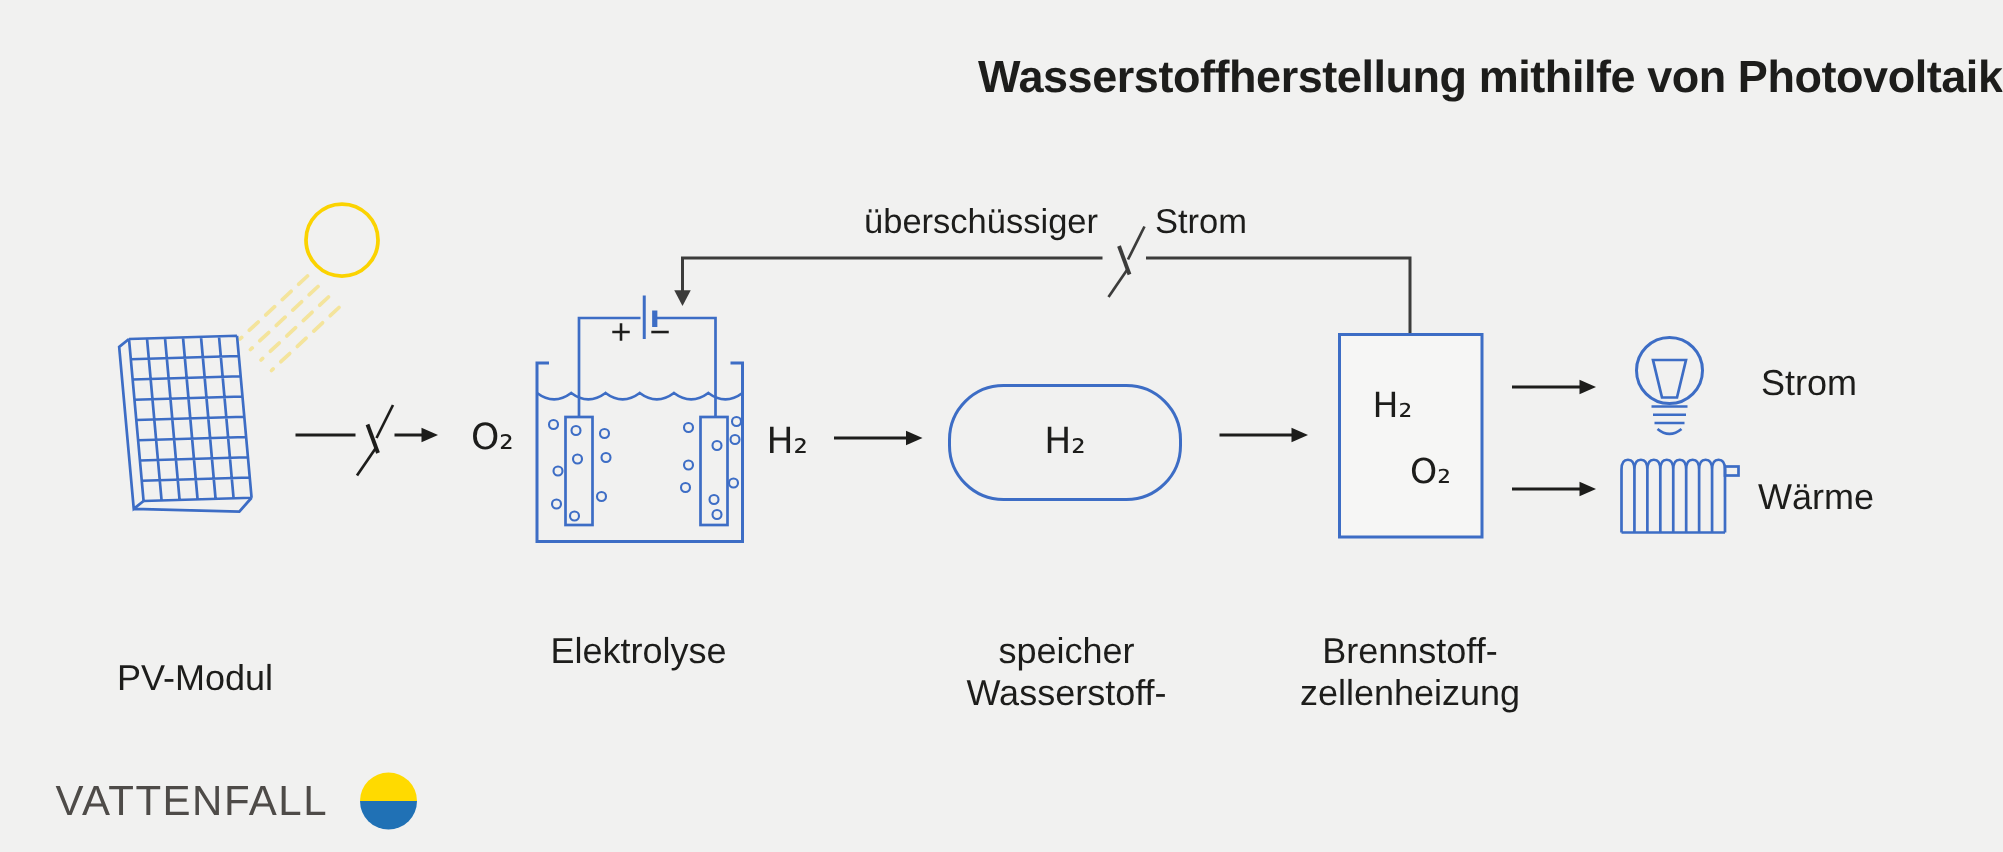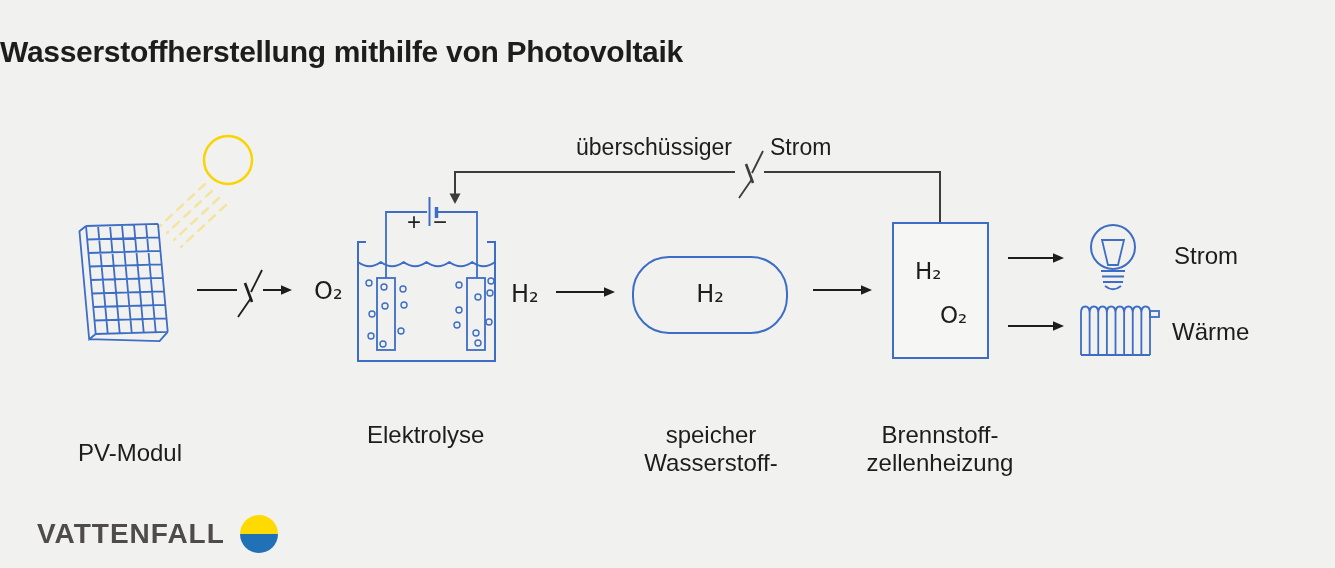--- a/index.html
+++ b/index.html
@@ -36,7 +36,7 @@
 
   
   .txt{position:absolute;color:var(--ink-black);white-space:nowrap;}
-  #title{left:0;top:35px;width:1335px;text-align:left;font-size:30px;font-weight:700;letter-spacing:-0.3px;}
+  #title{left:0;top:35px;width:1335px;text-align:right;font-size:30px;font-weight:700;letter-spacing:-0.3px;}
   .toplbl{font-size:23px;}
   #excess-left{left:470px;top:134px;width:262px;text-align:right;}
   #excess-right{left:770px;top:134px;}

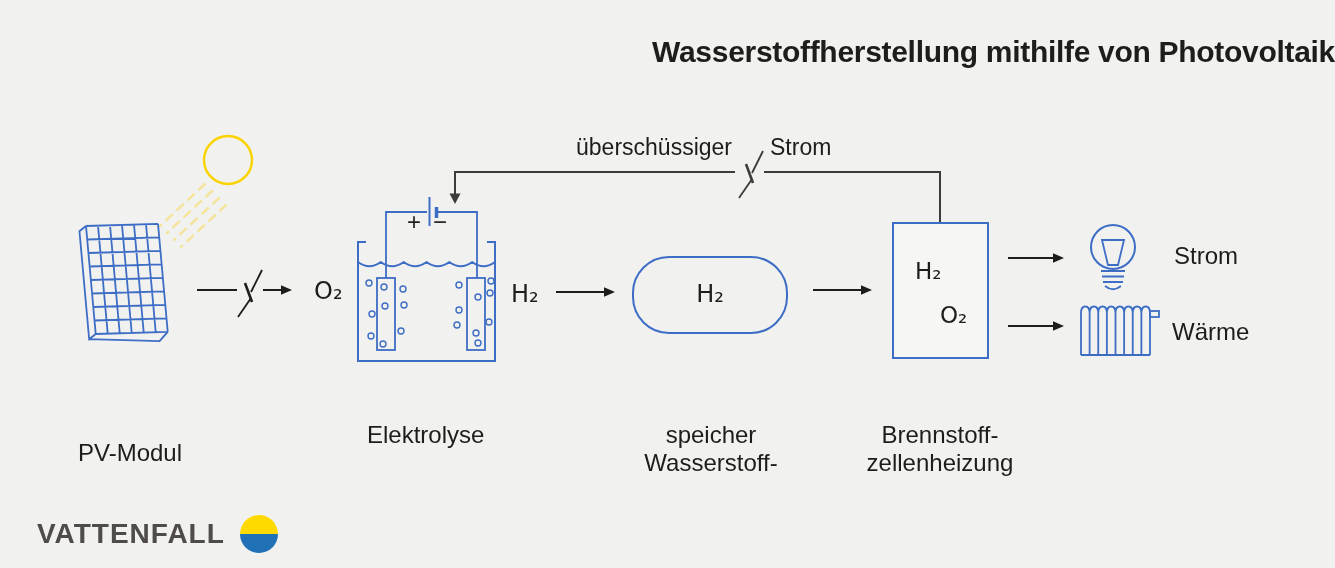--- a/index.html
+++ b/index.html
@@ -60,7 +60,7 @@
 
   
   #logo{position:absolute;left:37px;top:515px;height:40px;}
-  #logo-text{position:absolute;left:0;top:3px;font-size:28px;font-weight:700;letter-spacing:1px;color:var(--logo-text-gray);}
+  #logo-text{position:absolute;left:0;top:3px;font-size:28px;font-weight:400;letter-spacing:1px;color:var(--logo-text-gray);}
   #logo-circle{position:absolute;left:203px;top:0;width:38px;height:38px;border-radius:50%;
     background:linear-gradient(var(--logo-yellow) 50%, var(--logo-blue) 50%);}
 </style>

